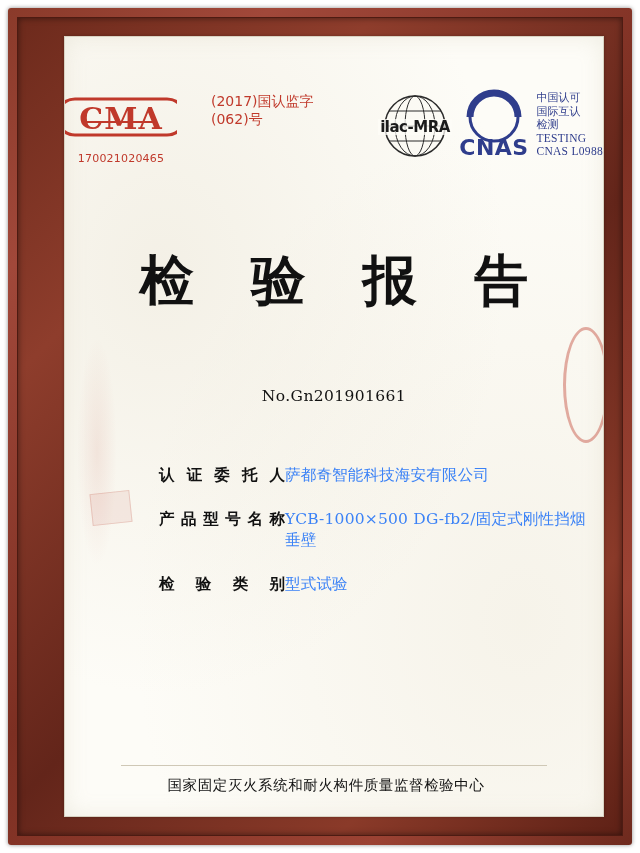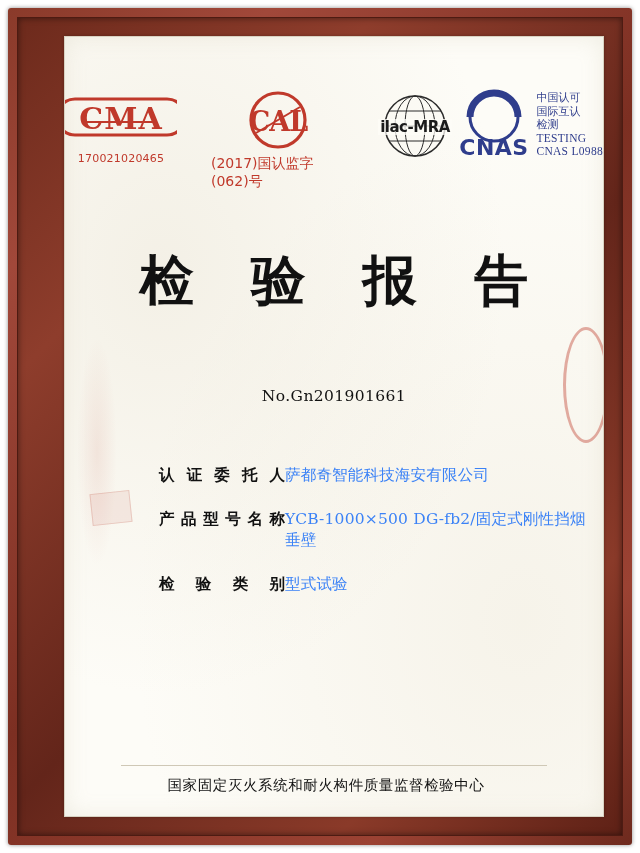--- a/index.html
+++ b/index.html
@@ -265,14 +265,6 @@
       </div>
 
       <div class="logo-block">
-        <div class="cal-mark">
-          <svg viewBox="0 0 96 62" width="96" height="62" aria-hidden="true">
-            <circle cx="48" cy="31" r="27" fill="none" stroke="#c0392b" stroke-width="3.2"></circle>
-            <path d="M20 31 A28 28 0 0 1 76 31" fill="none" stroke="#c0392b" stroke-width="0"></path>
-            <text x="48" y="42" text-anchor="middle" font-family="DejaVu Serif, serif" font-size="27" font-weight="bold" fill="#c0392b" letter-spacing="-1">CAL</text>
-            <path d="M26 44 L70 18" stroke="#c0392b" stroke-width="2" fill="none"></path>
-          </svg>
-        </div>
         <div class="cal-label">(2017)国认监字(062)号</div>
       </div>
 

